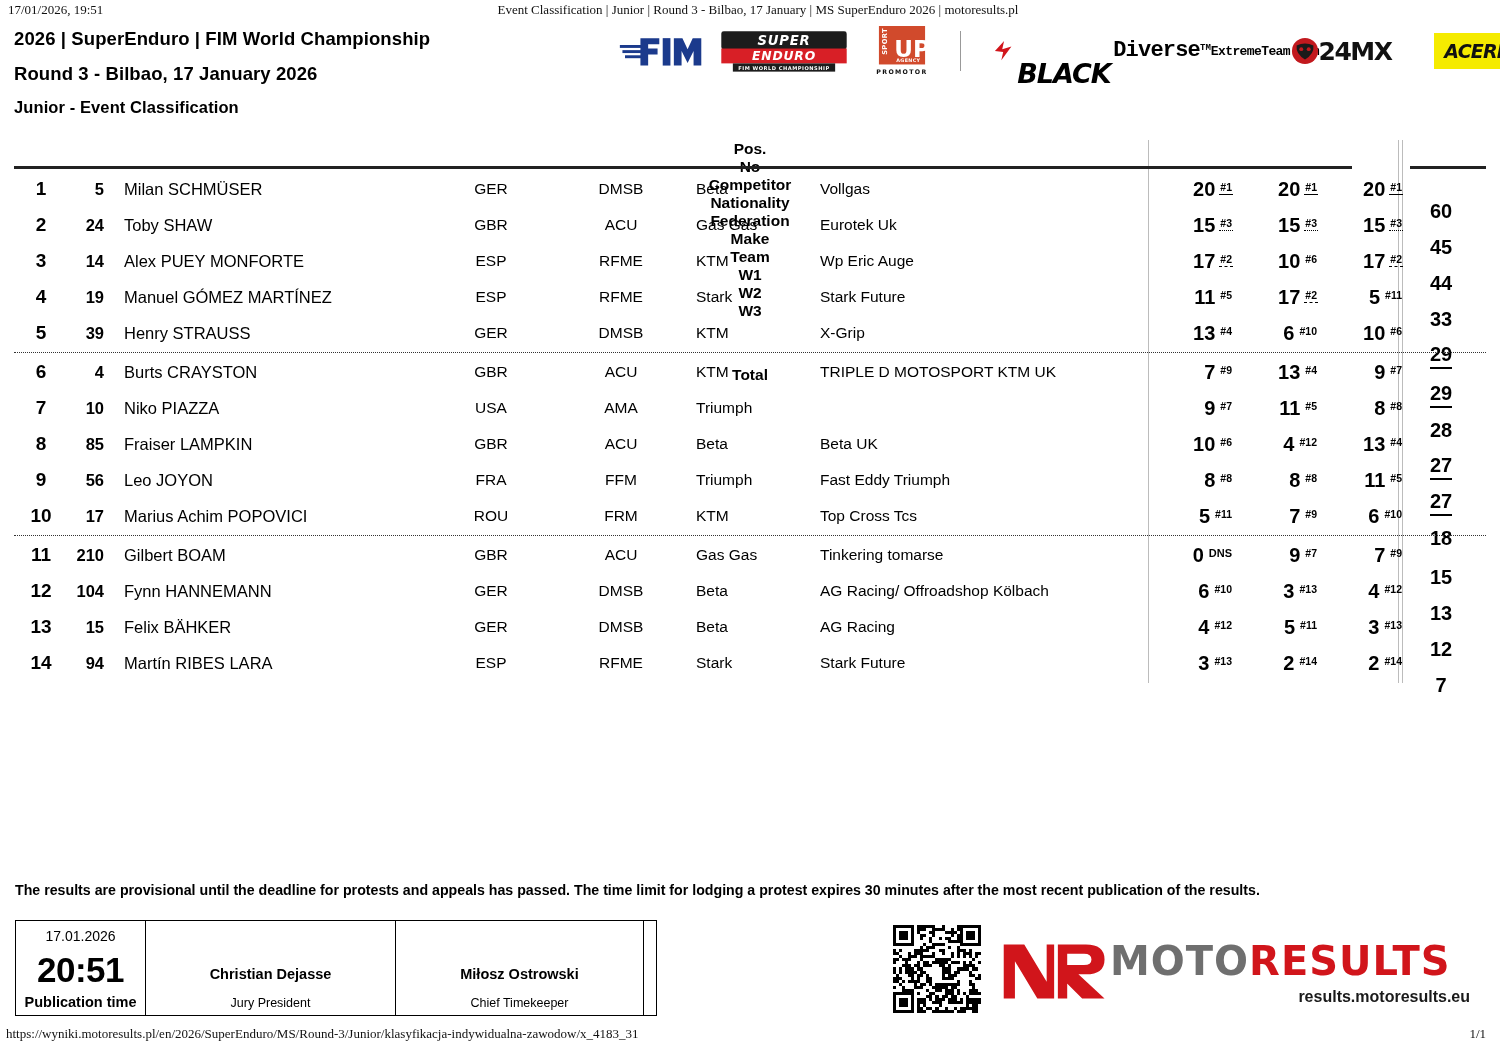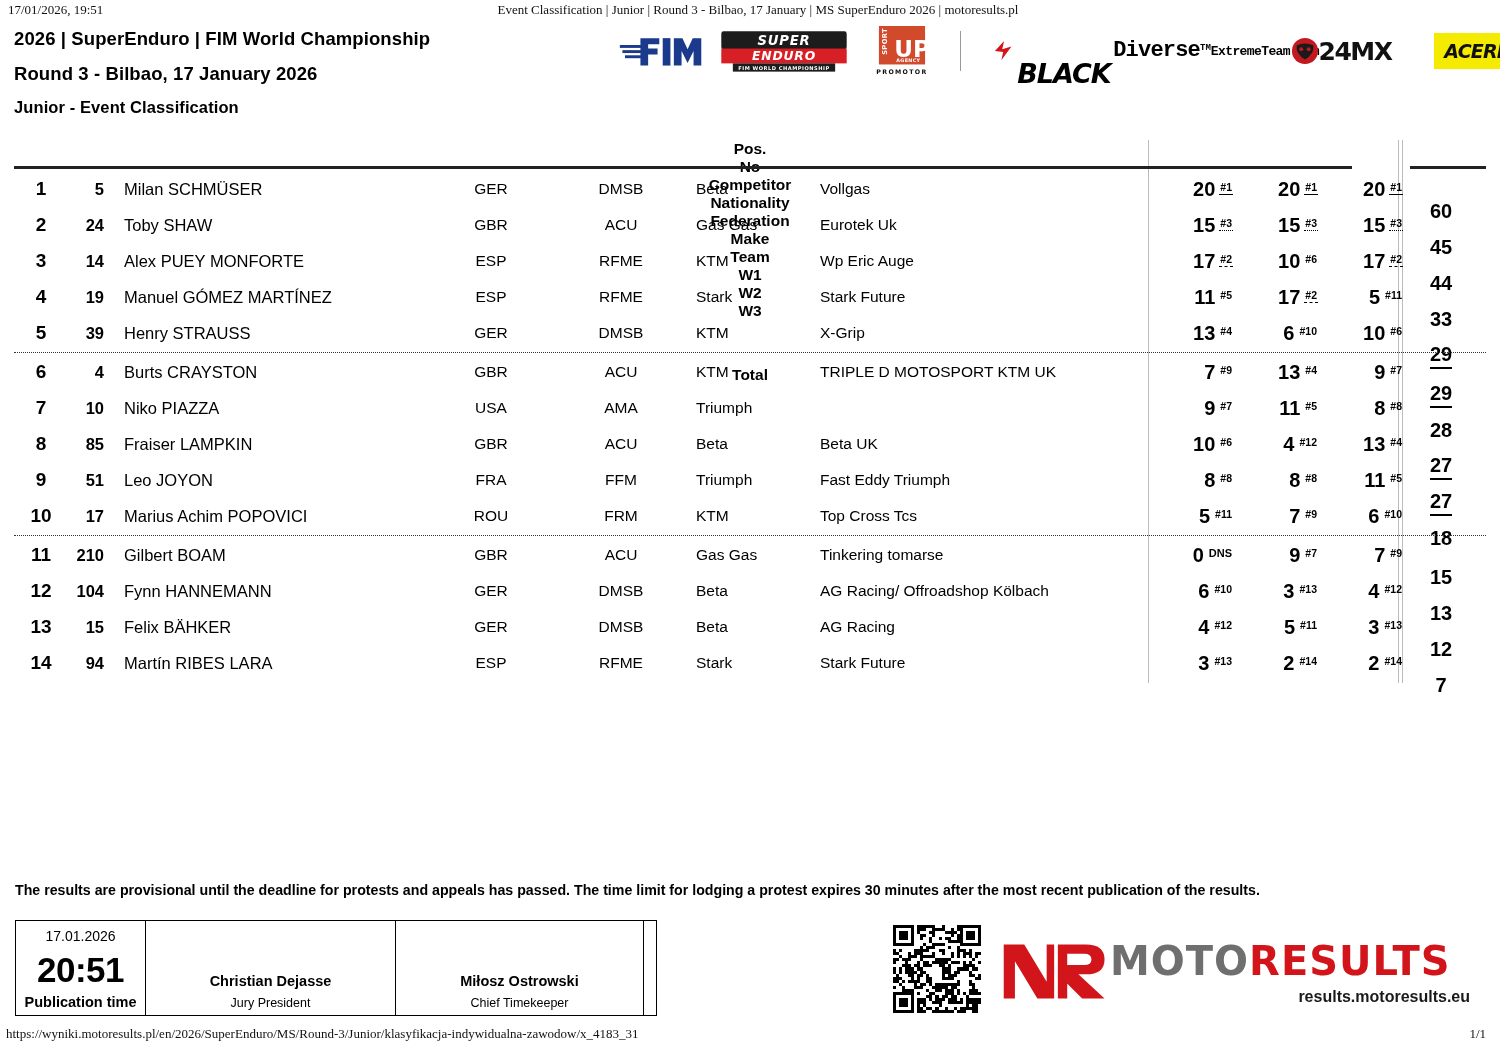--- a/index.html
+++ b/index.html
@@ -390,7 +390,7 @@
       </div>
       <div class="row">
         <div class="c-pos pos-txt">9</div>
-        <div class="c-no no-txt">51</div>
+        <div class="c-no no-txt">56</div>
         <div class="c-name name-txt">Leo JOYON</div>
         <div class="c-nat cell-txt">FRA</div>
         <div class="c-fed cell-txt">FFM</div>

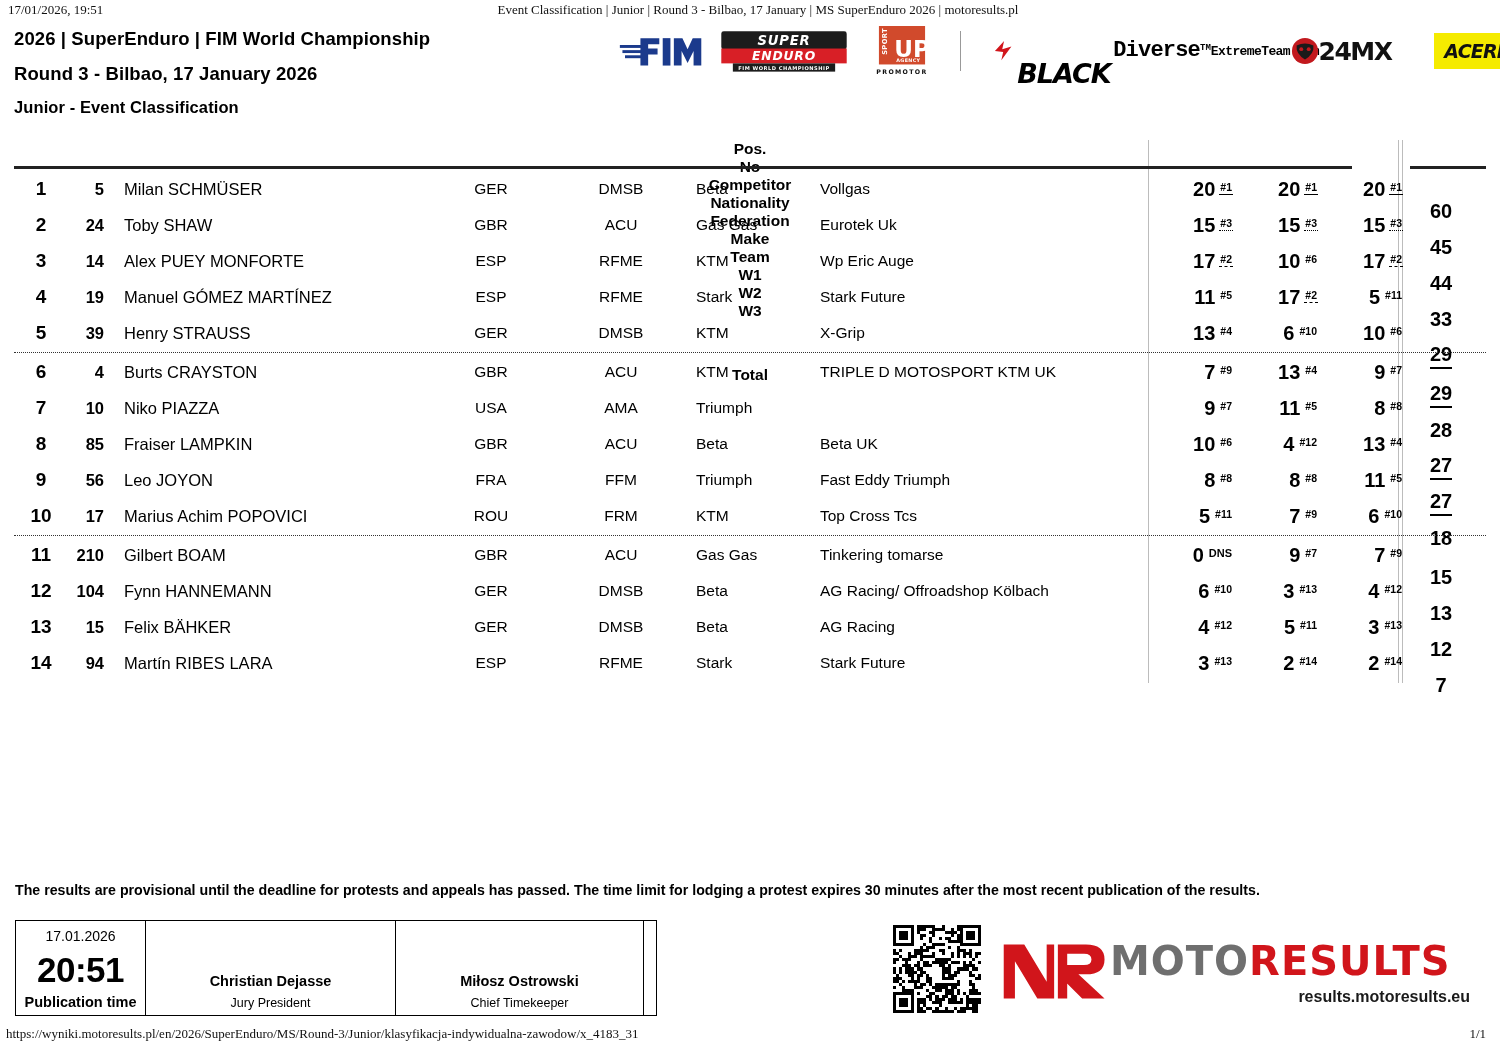--- a/index.html
+++ b/index.html
@@ -158,7 +158,7 @@
   .sig-date { font-size: 14px; }
   .sig-clock { font-size: 35px; font-weight: bold; letter-spacing: -.5px; line-height: 1; }
   .sig-caption { font-size: 14.5px; font-weight: bold; }
-  .sig-name { font-size: 14.5px; font-weight: bold; margin-bottom: 7px; }
+  .sig-name { font-size: 14.5px; font-weight: bold; margin-bottom: 14px; }
   .sig-role { font-size: 12.5px; }
 
   

